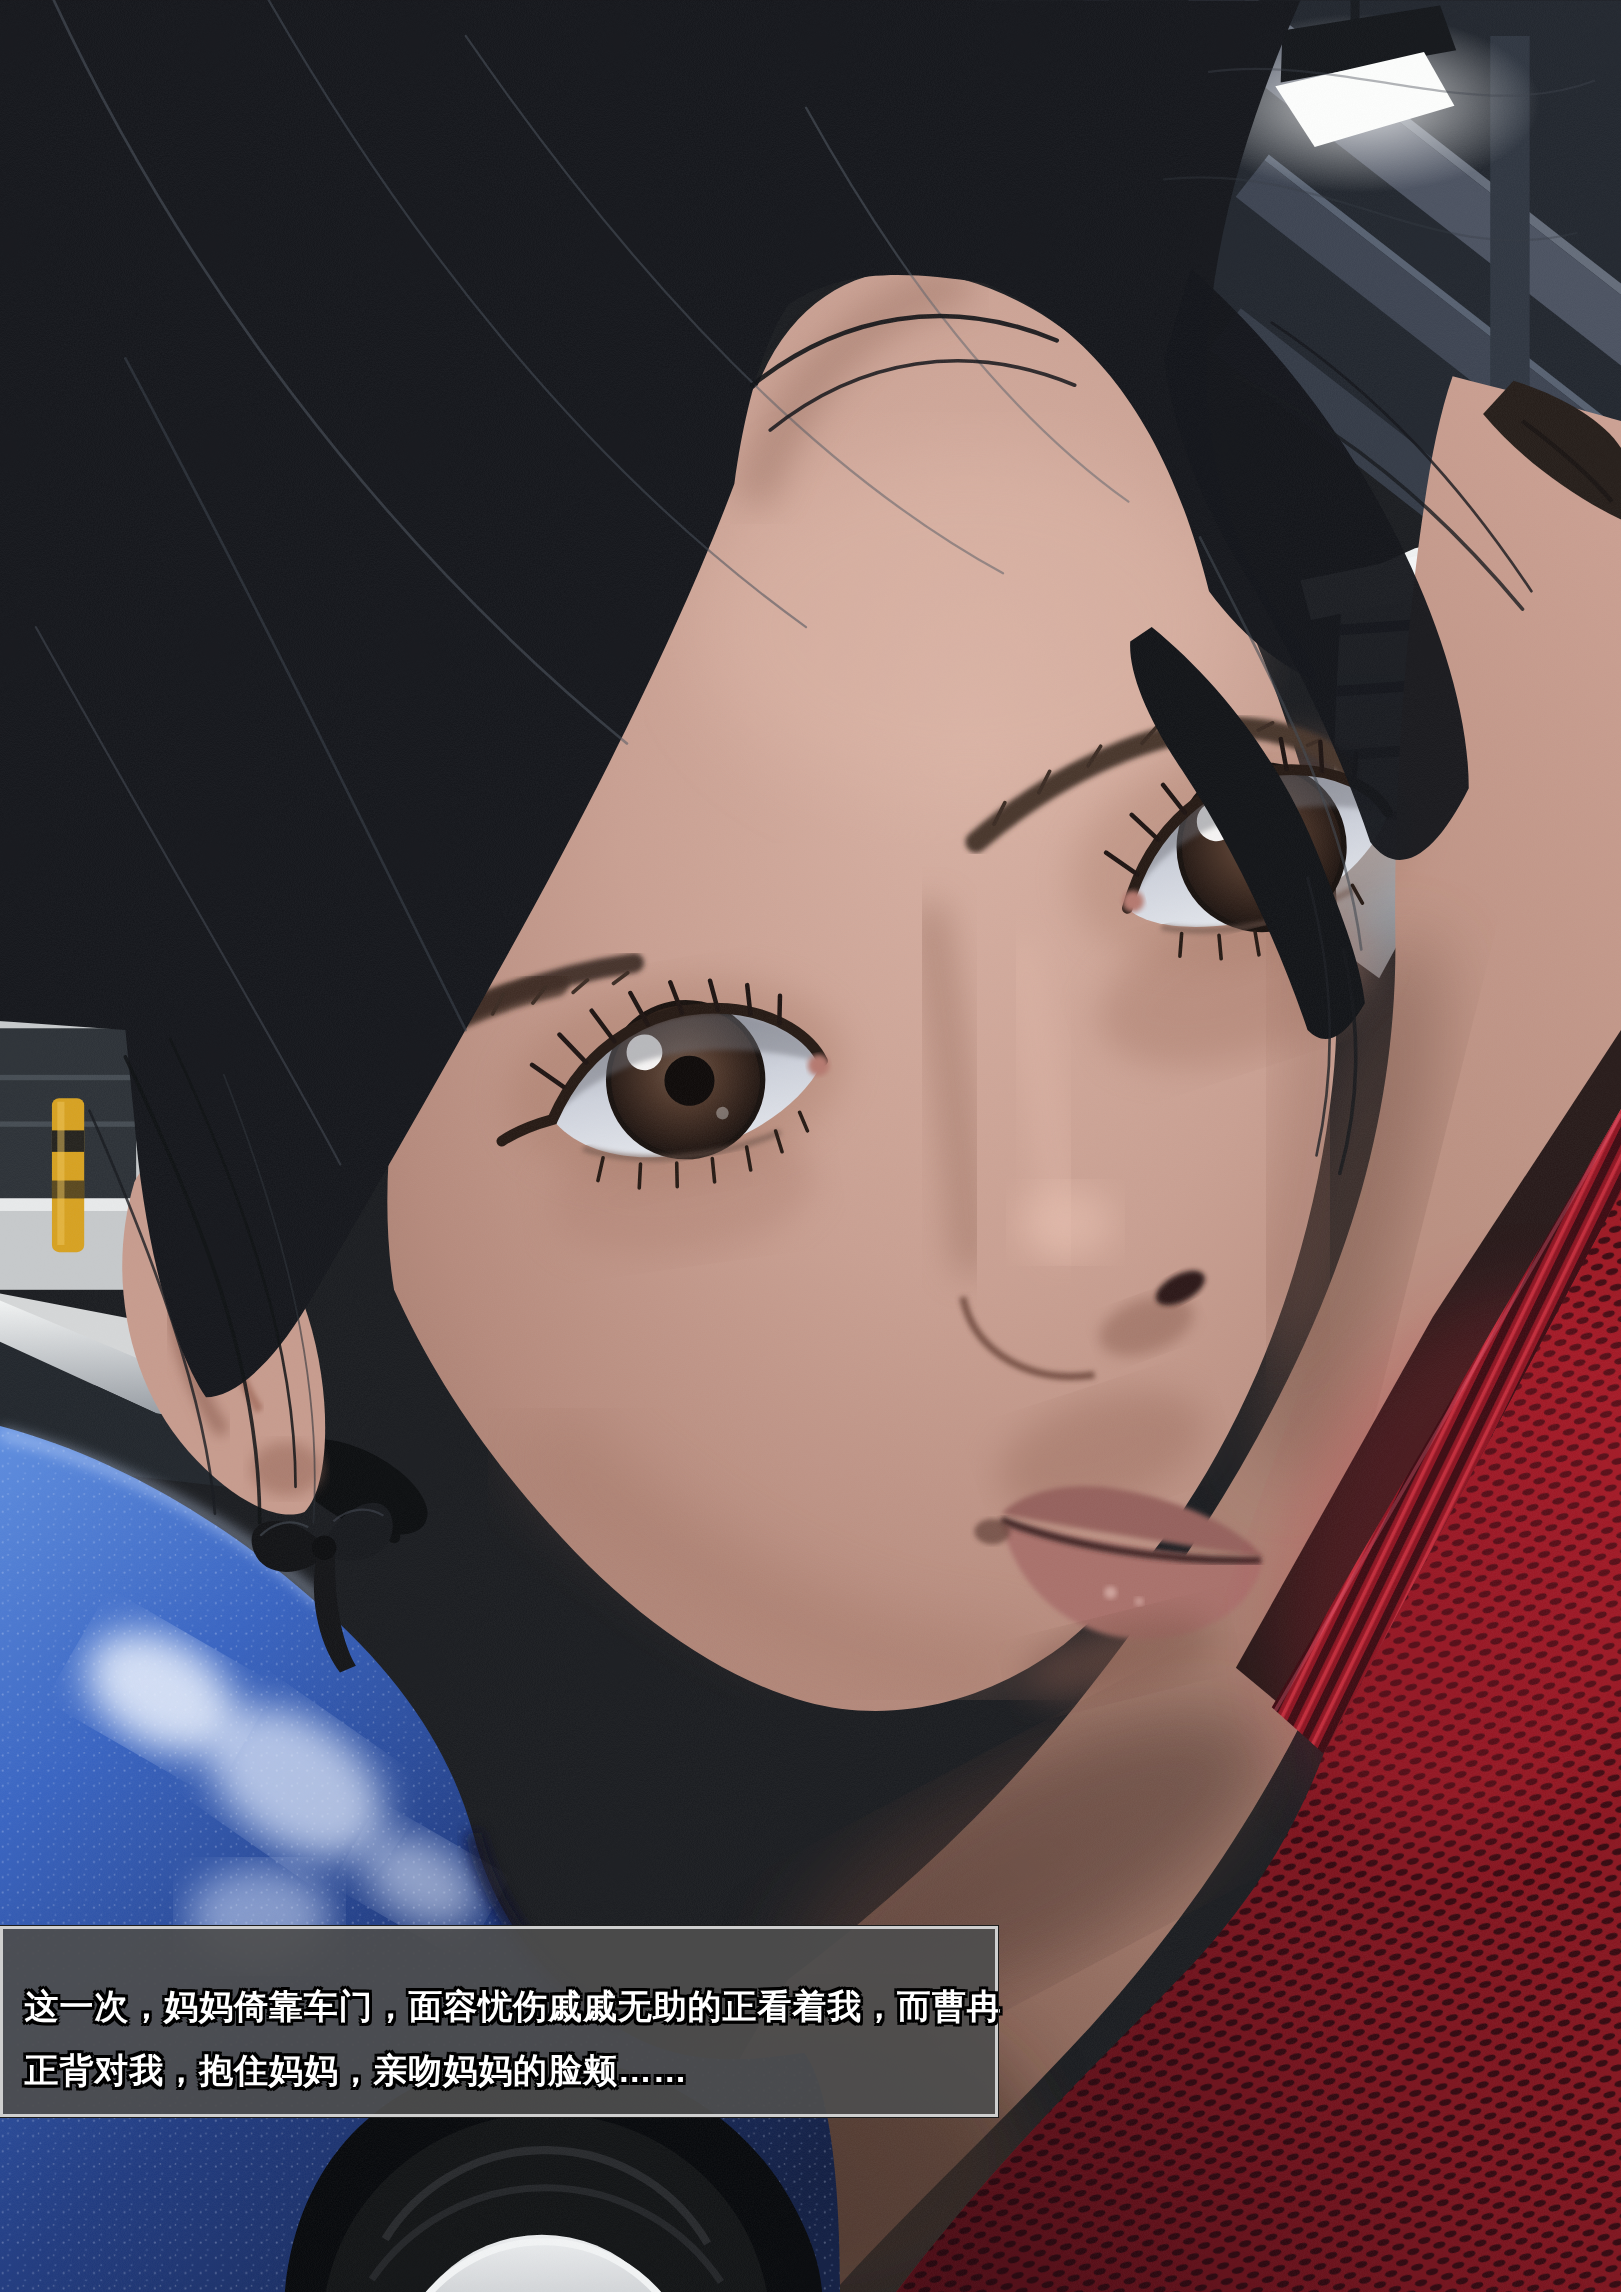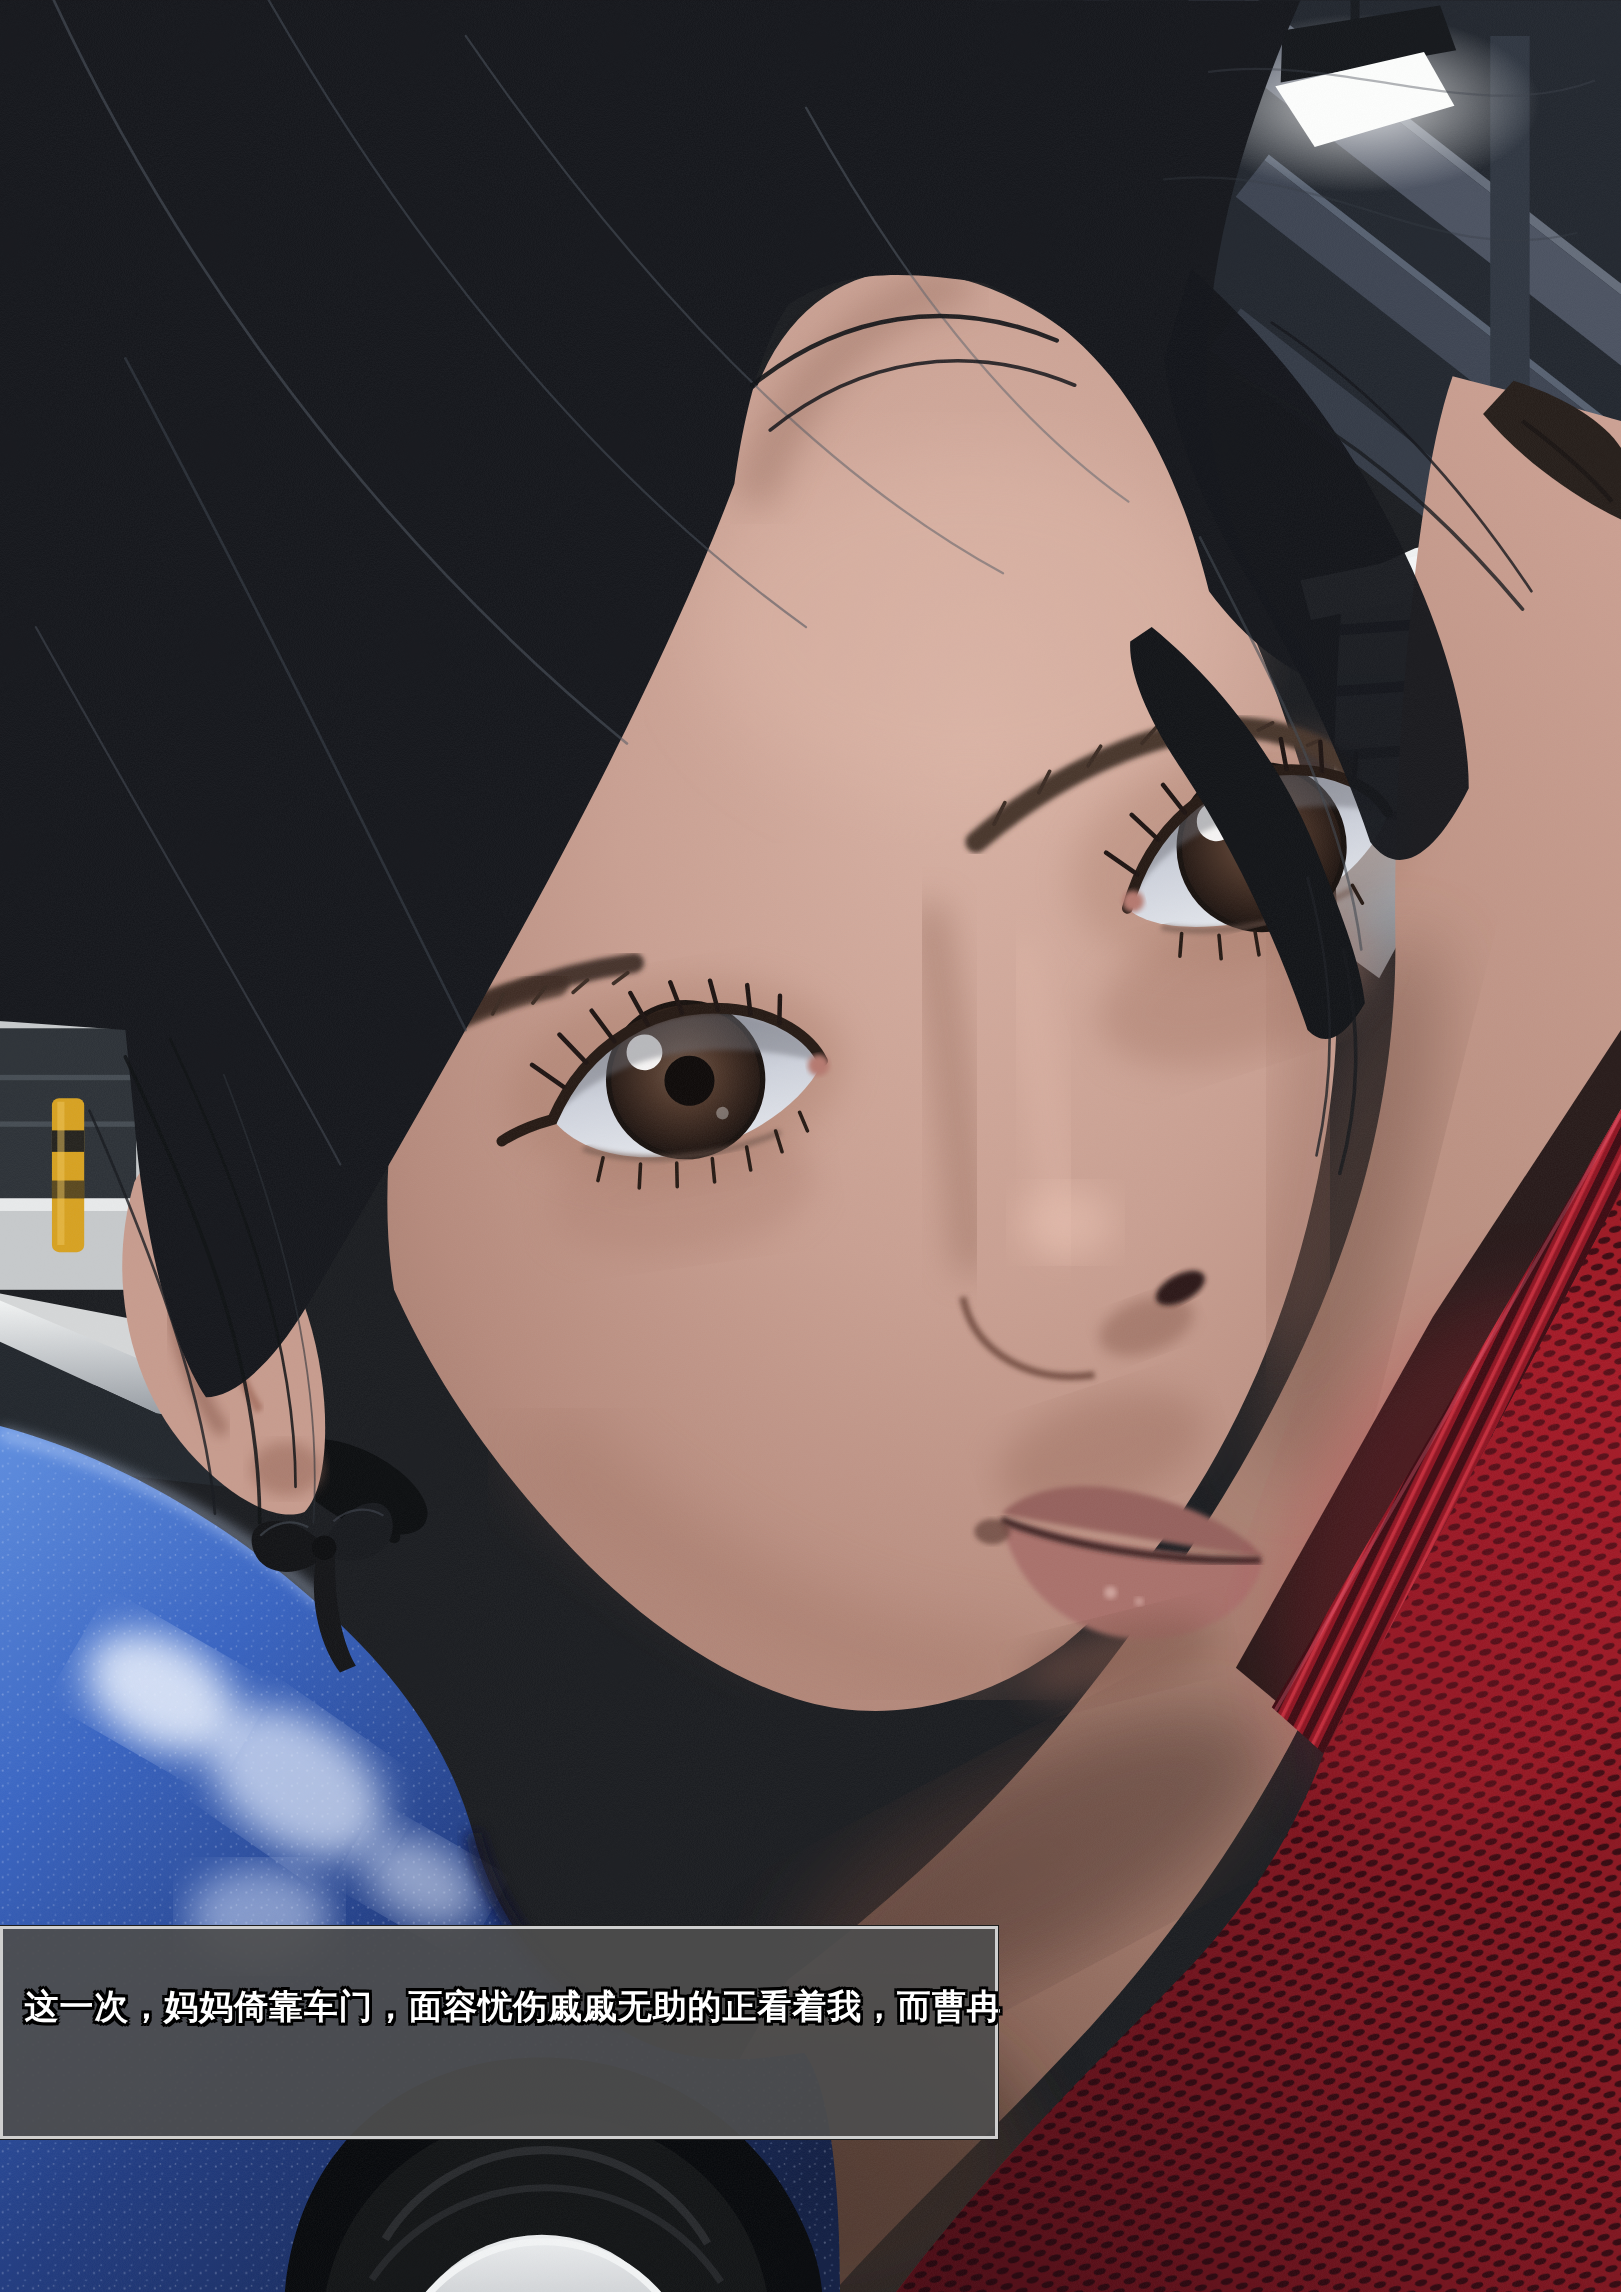--- a/index.html
+++ b/index.html
@@ -7,7 +7,7 @@
        font-family:"Liberation Sans","DejaVu Sans",sans-serif;}
   #scene{position:absolute;inset:0;width:1621px;height:2293px;display:block;}
   .caption{
-    position:absolute;left:0;top:1926px;width:998px;height:213px;
+    position:absolute;left:0;top:1926px;width:998px;height:191px;
     box-sizing:border-box;
     background:rgba(78,78,78,0.93);
     border:3.6px solid var(--caption_border,#cfcfcf);

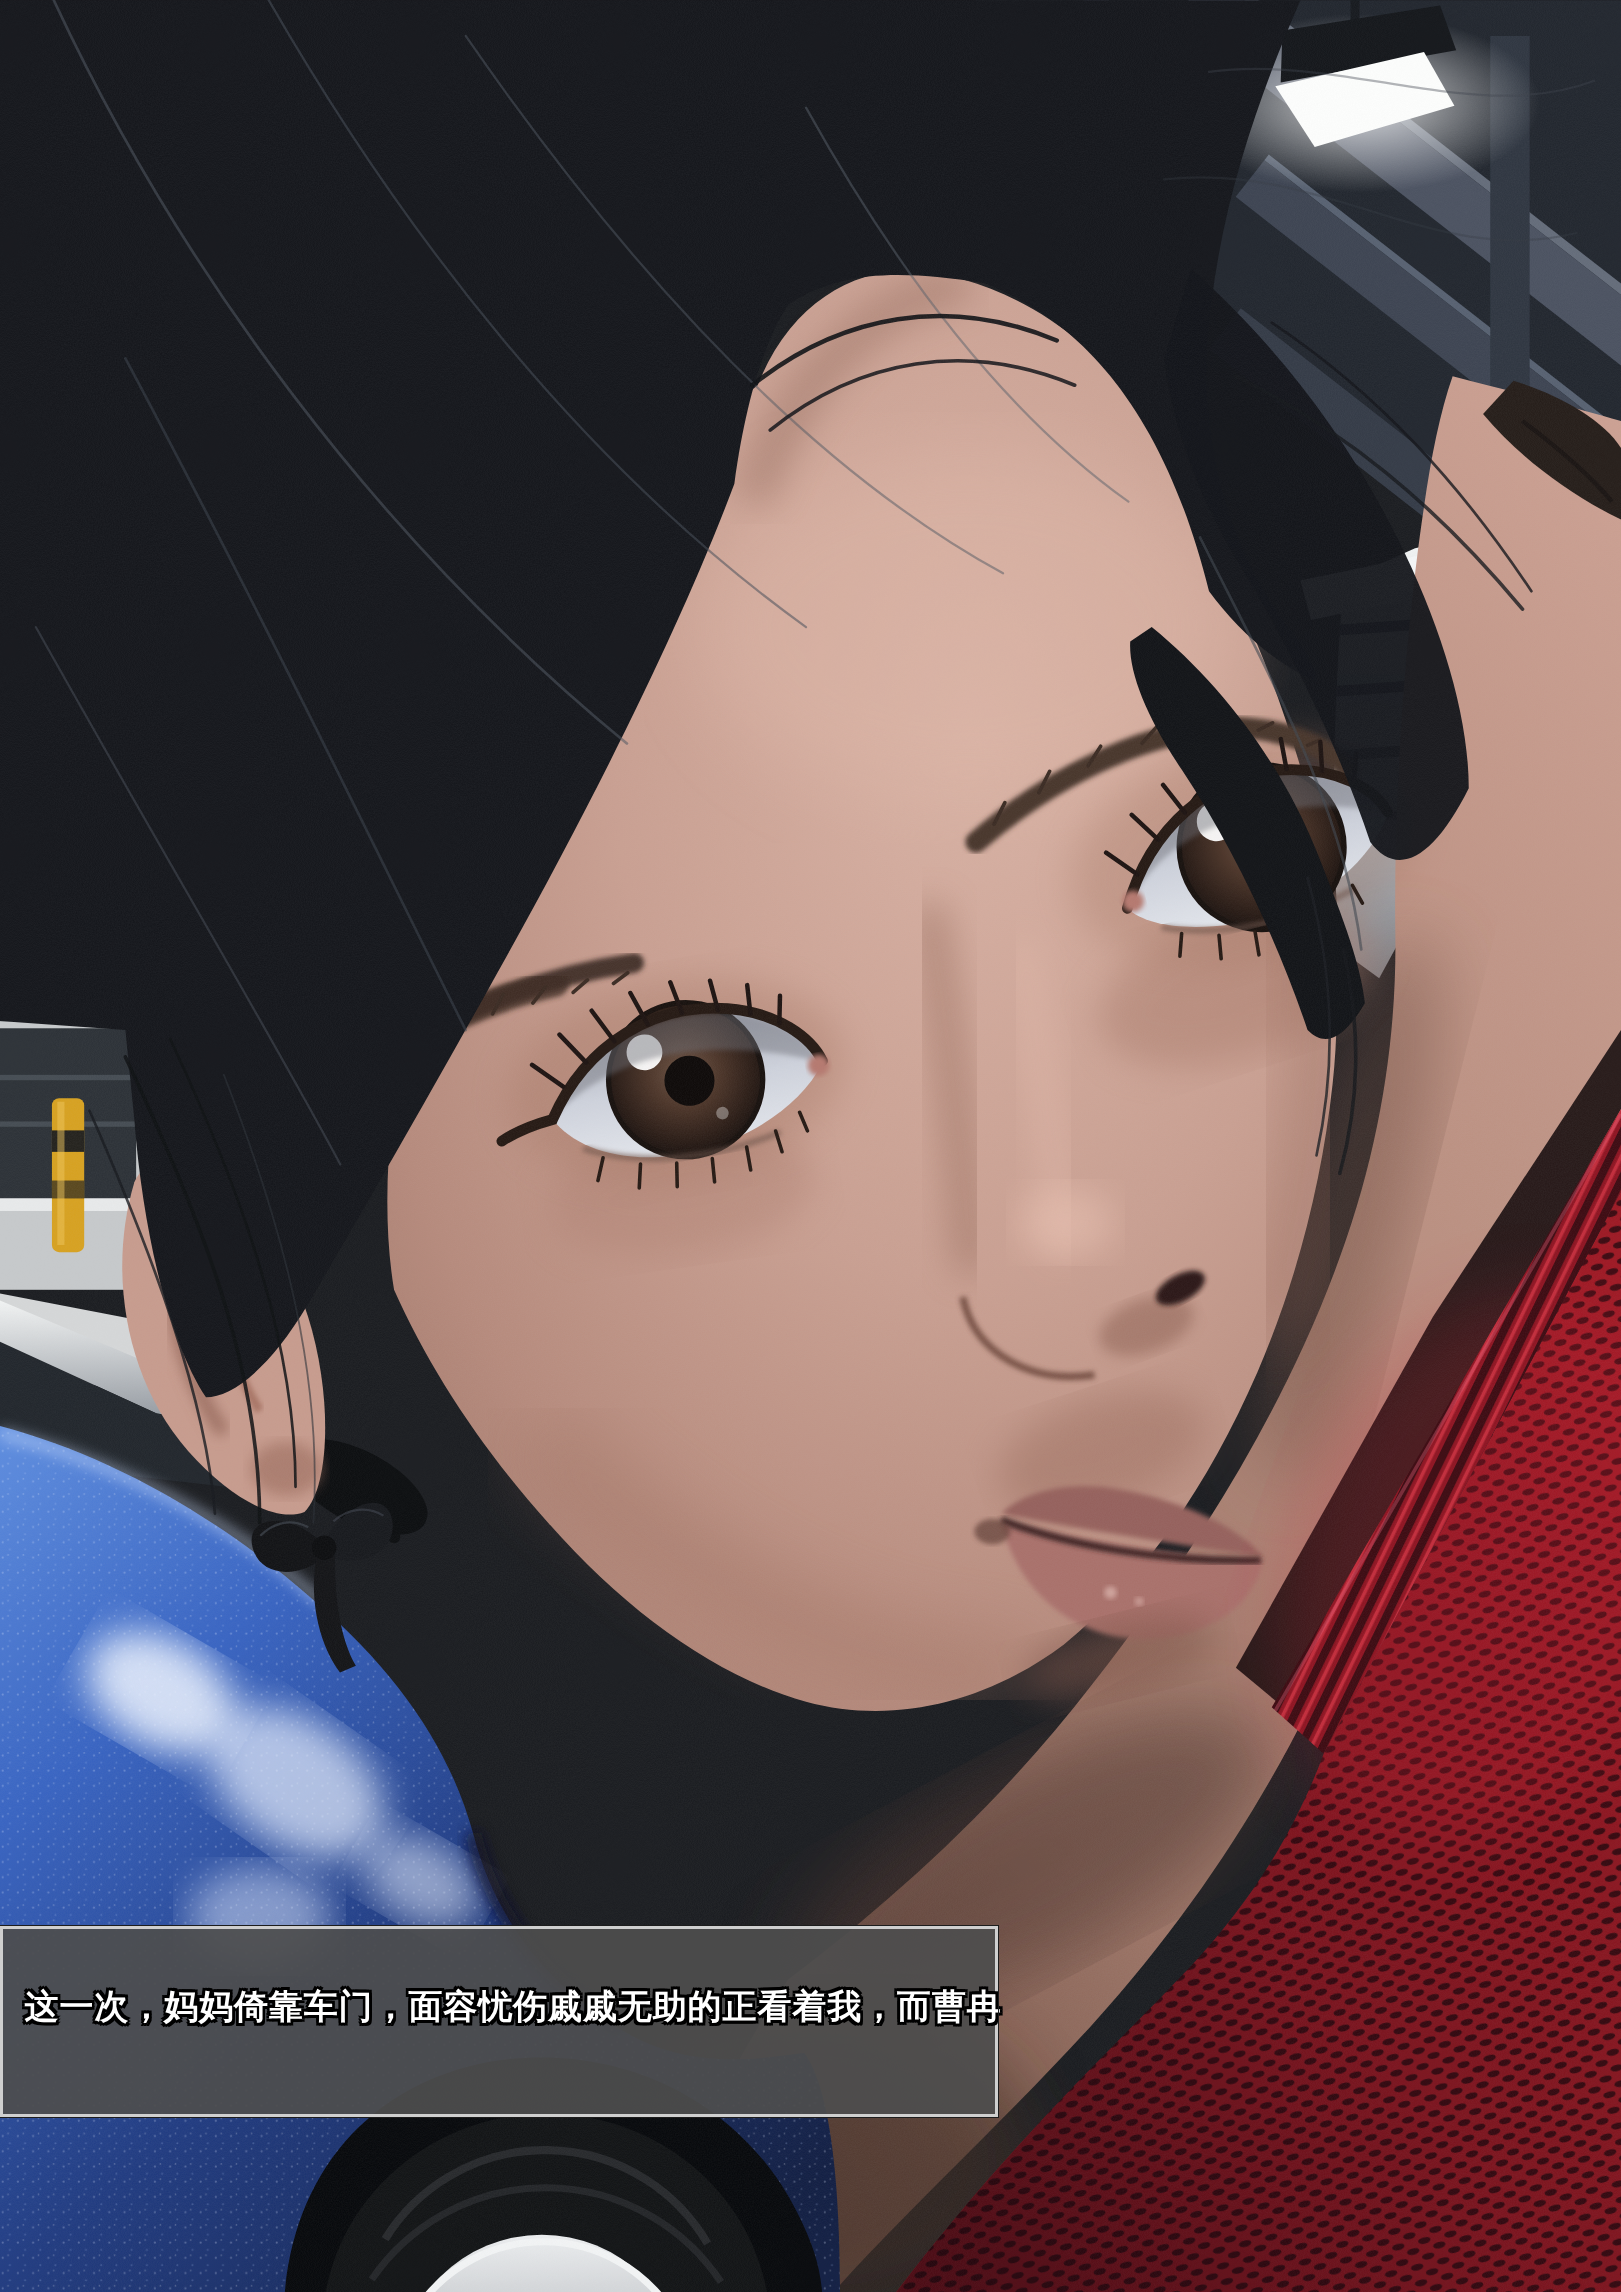--- a/index.html
+++ b/index.html
@@ -347,6 +347,7 @@
 
 <div class="caption">
   <div class="cap-line">这一次，妈妈倚靠车门，面容忧伤戚戚无助的正看着我，而曹冉</div>
+  <div class="cap-line">正背对我，抱住妈妈，亲吻妈妈的脸颊……</div>
 </div>
 
 

